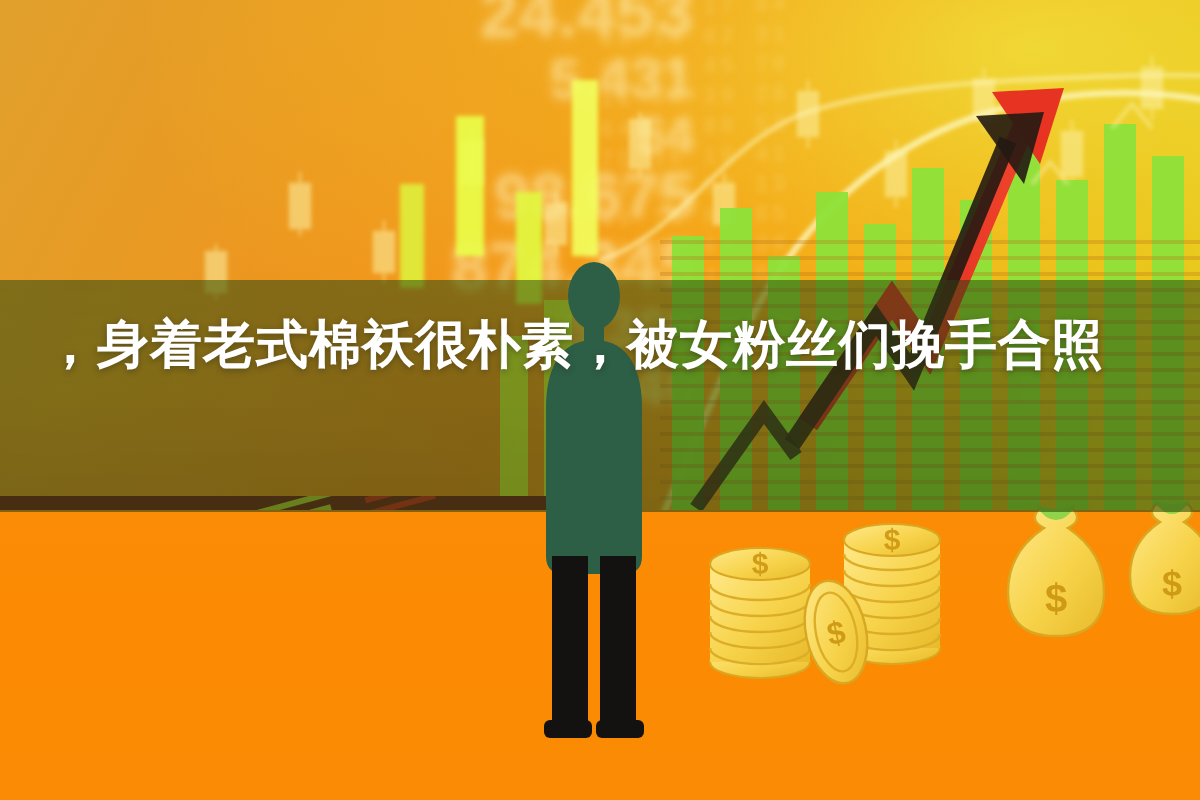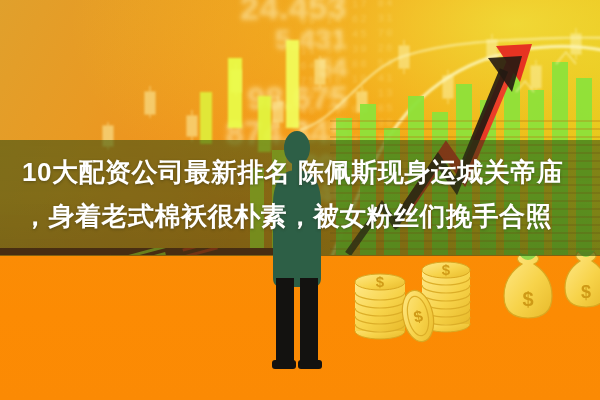--- a/index.html
+++ b/index.html
@@ -359,7 +359,6 @@
   </svg>
 
   <div id="headline">
-    <span class="line" id="l1">10大配资公司最新排名 陈佩斯现身运城关帝庙</span>
     <span class="line" id="l2">，身着老式棉袄很朴素，被女粉丝们挽手合照</span>
   </div>
 

